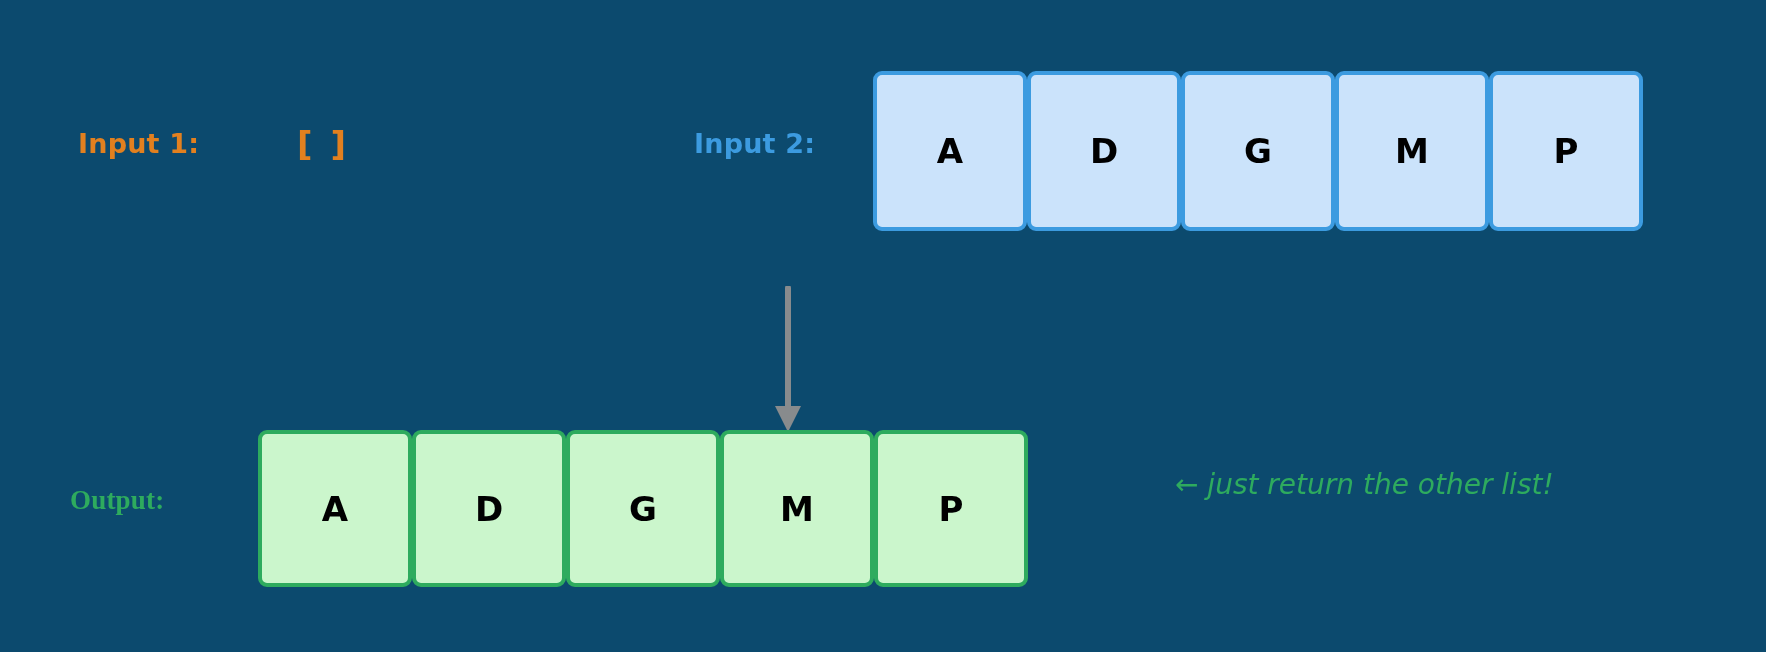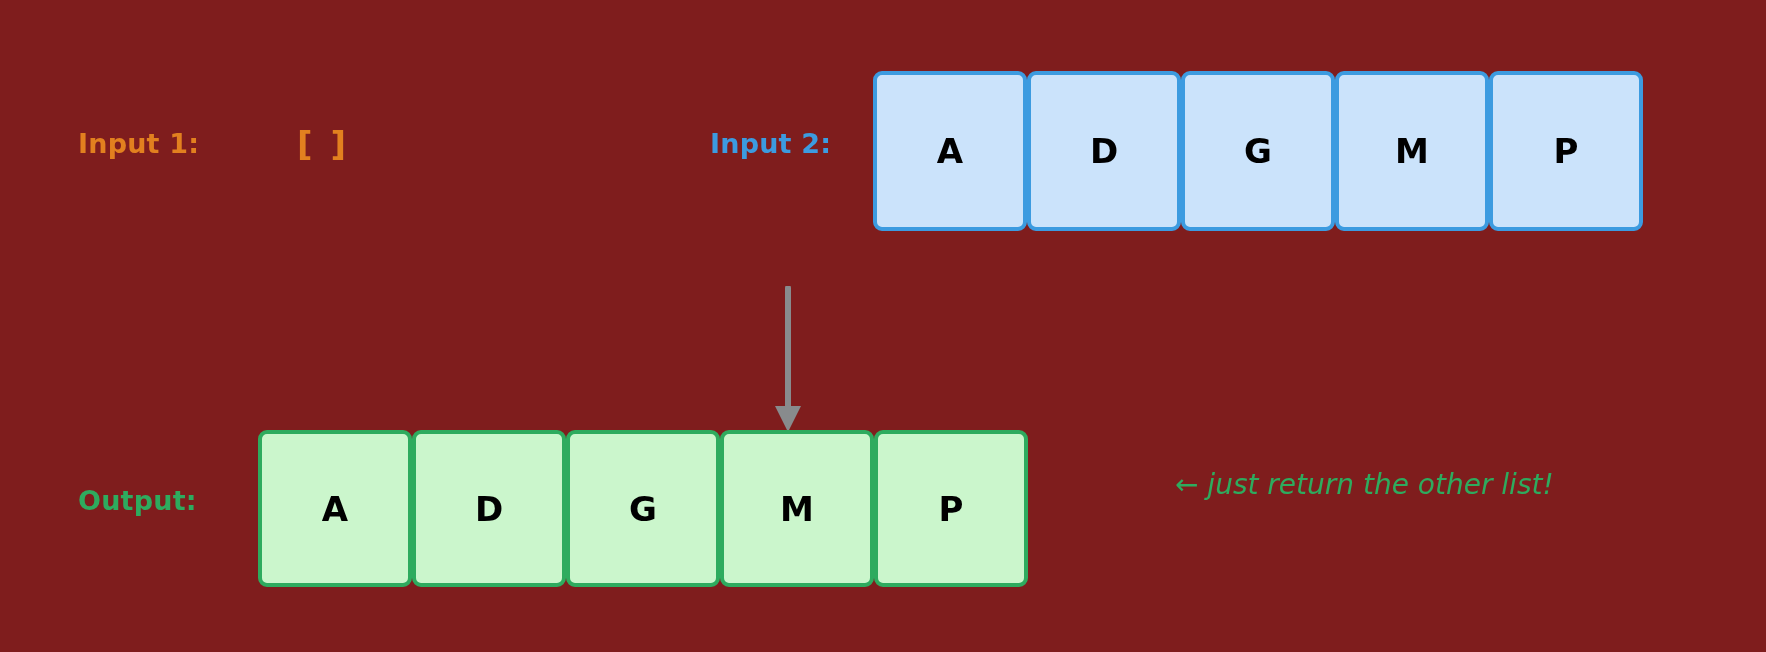--- a/index.html
+++ b/index.html
@@ -17,7 +17,7 @@
     position: relative;
     width: 1766px;
     height: 652px;
-    background: #7f1d1d;
+    background: #0c4a6e;
   }
 
   

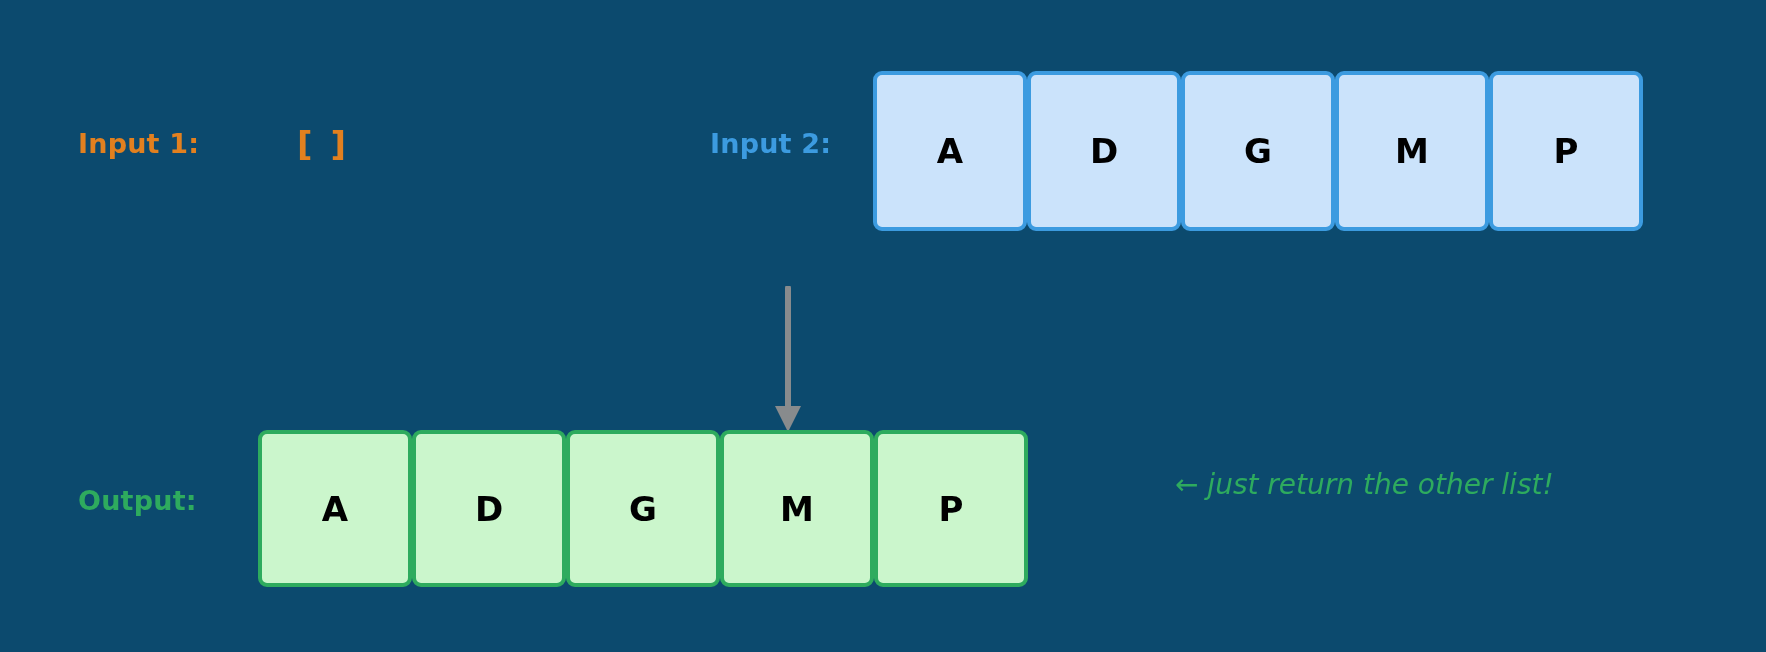--- a/index.html
+++ b/index.html
@@ -30,7 +30,7 @@
   }
   #input1-label  { left: 78px;  top: 128px; color: #E2801F; }
   #input1-value  { left: 297px; top: 124px; color: #E2801F; font-size: 34px; font-weight: bold; letter-spacing: 3px; }
-  #input2-label  { left: 694px; top: 128px; color: #3C9BE0; margin-left: 16px; }
+  #input2-label  { left: 694px; top: 128px; color: #3C9BE0; }
   #output-label  { left: 78px;  top: 485px; color: #2EAB5E; }
 
   

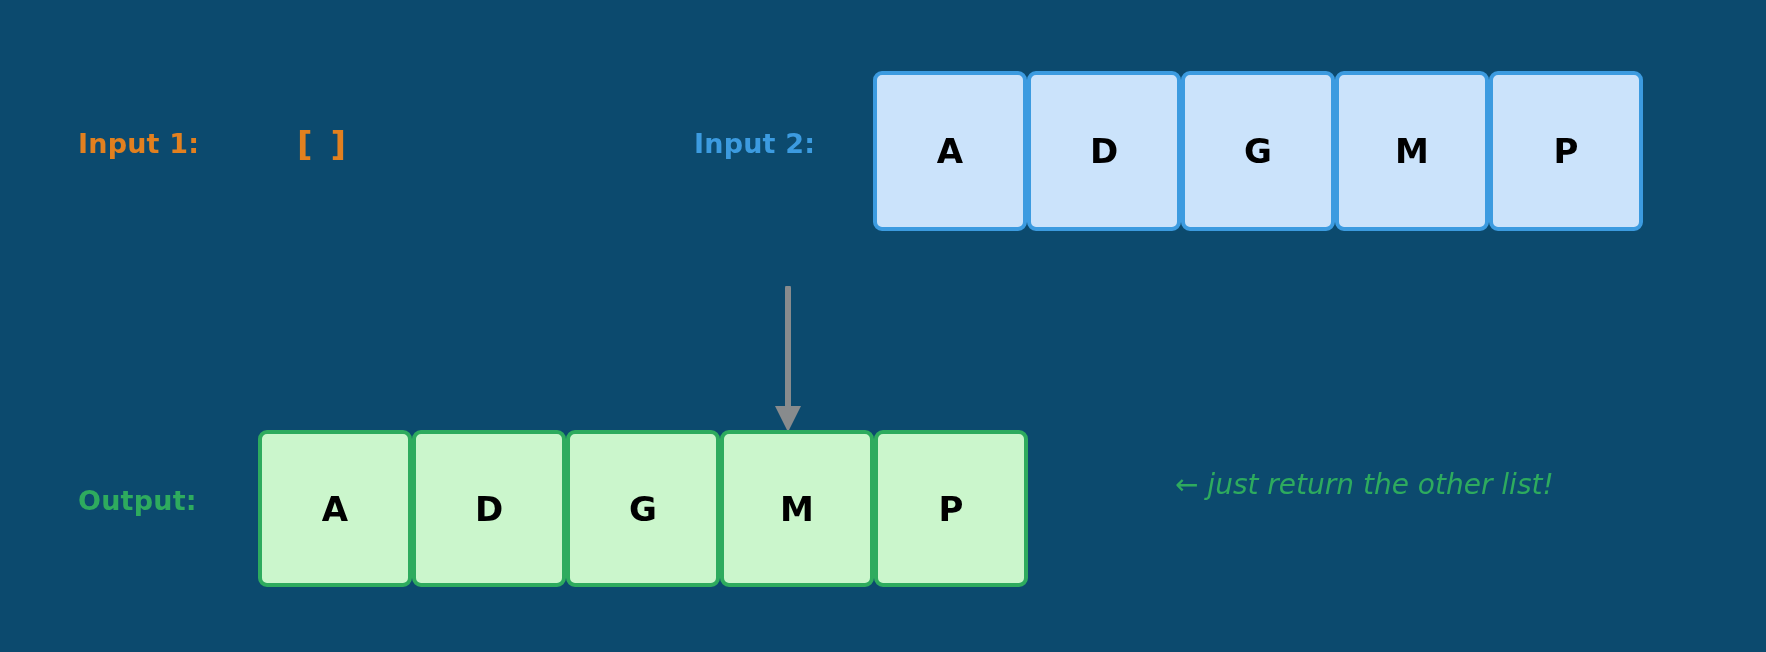--- a/index.html
+++ b/index.html
@@ -31,7 +31,7 @@
   #input1-label  { left: 78px;  top: 128px; color: #E2801F; }
   #input1-value  { left: 297px; top: 124px; color: #E2801F; font-size: 34px; font-weight: bold; letter-spacing: 3px; }
   #input2-label  { left: 694px; top: 128px; color: #3C9BE0; }
-  #output-label  { left: 78px;  top: 485px; color: #2EAB5E; }
+  #output-label  { left: 70px;  top: 485px; color: #2EAB5E; font-family: Liberation Serif, serif; }
 
   
   .box-row {

